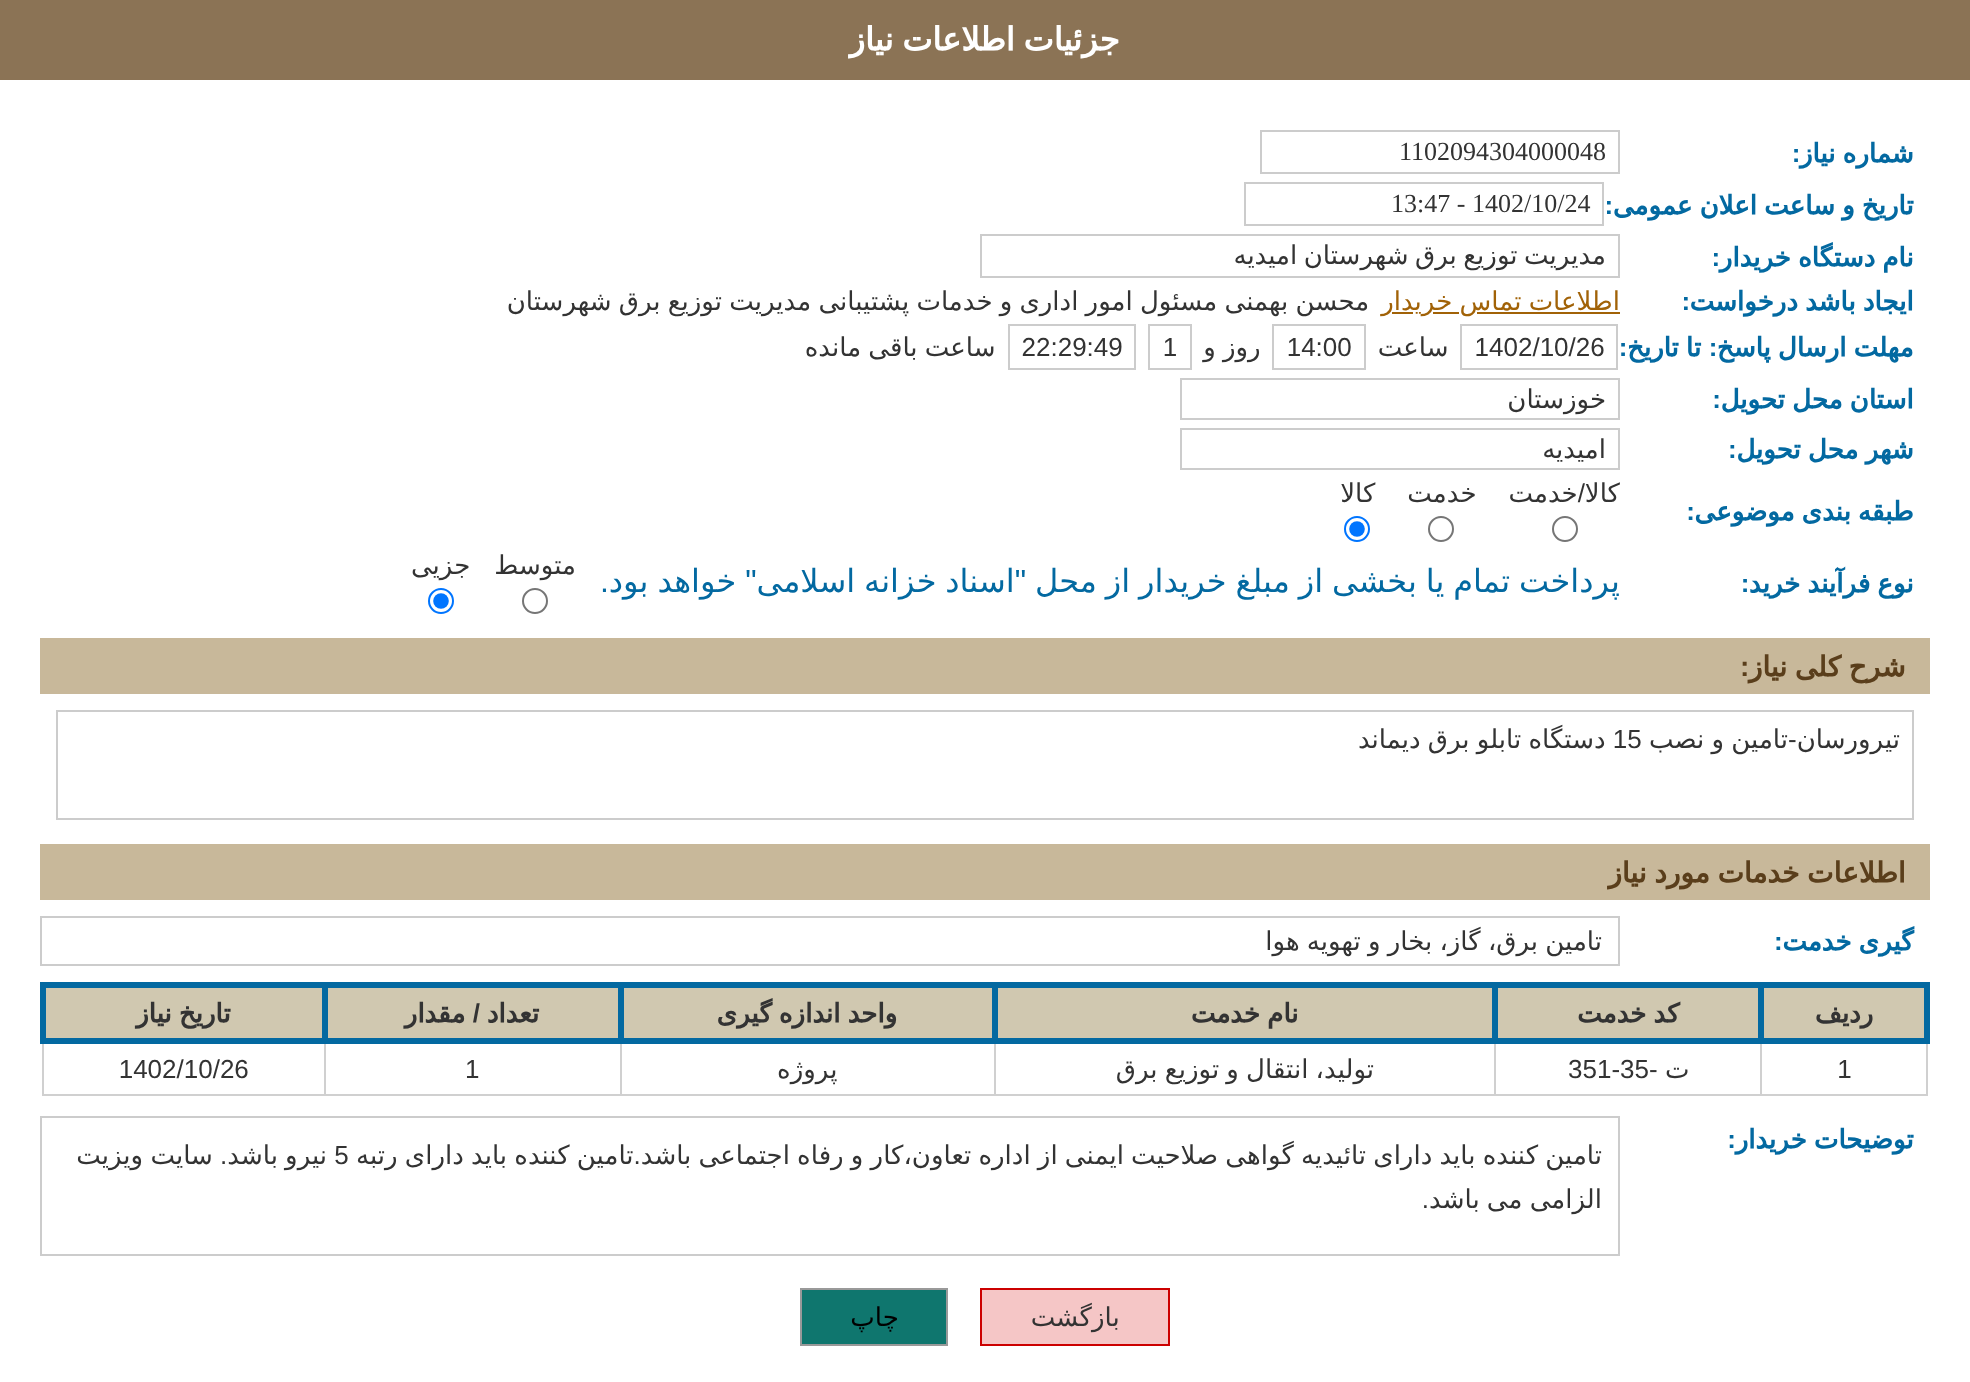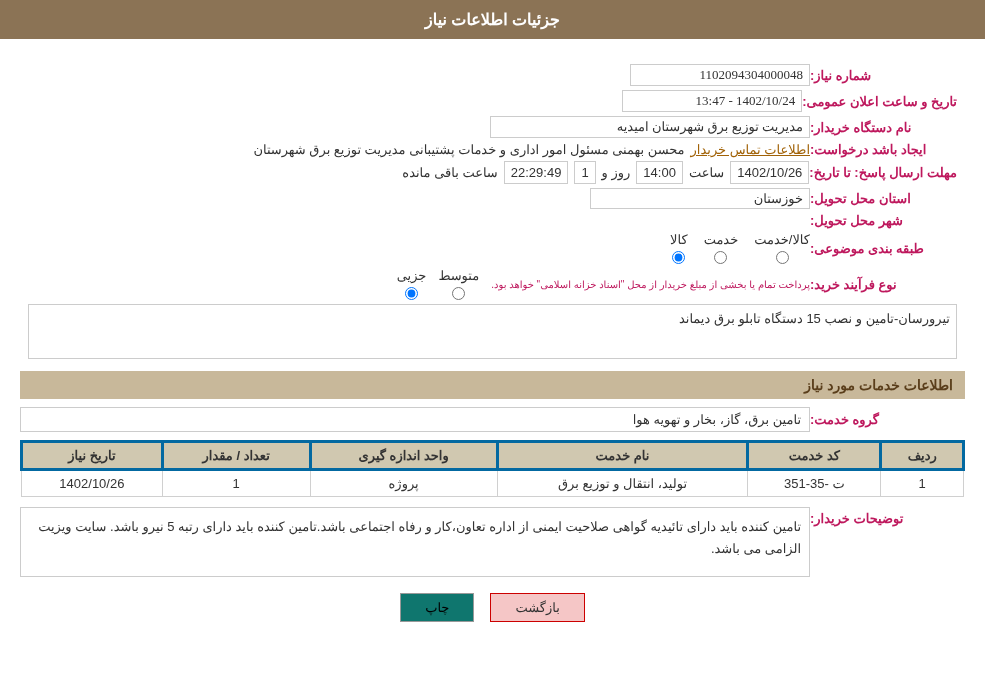--- a/index.html
+++ b/index.html
@@ -149,9 +149,9 @@
     .lbl {
       min-width: 155px;
       font-weight: bold;
-      text-align: left;
+      text-align: right;
       padding-right: 8px;
-      color: #be185d;
+      color: #0369a1;
     }
     .val {
       flex: 1;

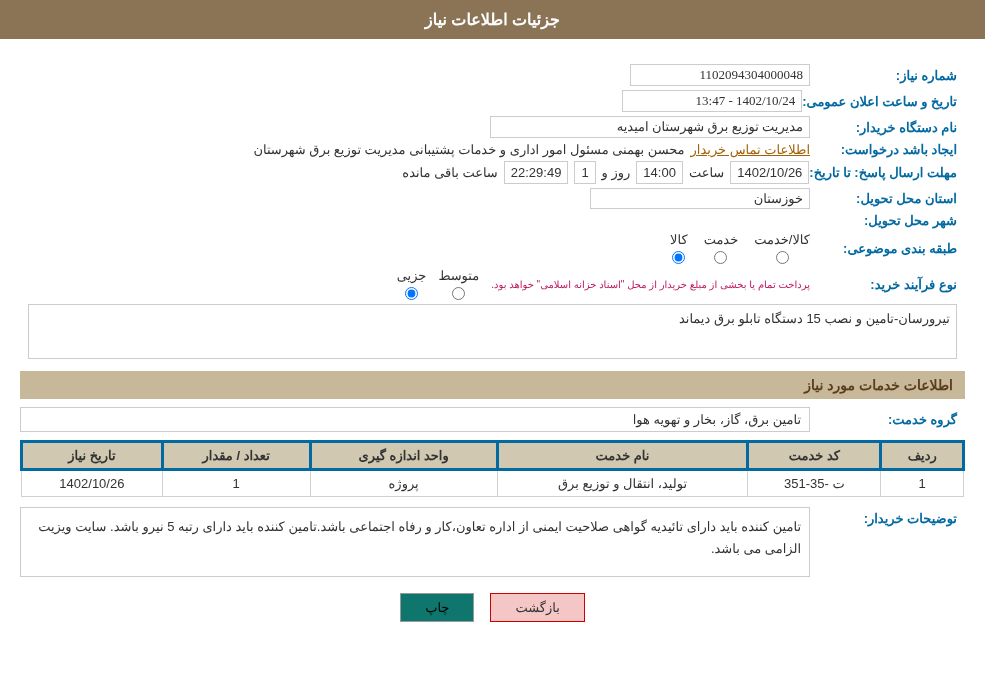--- a/index.html
+++ b/index.html
@@ -237,6 +237,9 @@
 
     <div class="row-pair">
       <div class="lbl">شهر محل تحویل:</div>
+      <div class="val">
+        <span class="province-box">امیدیه</span>
+      </div>
     </div>
 
     <div class="row-pair">

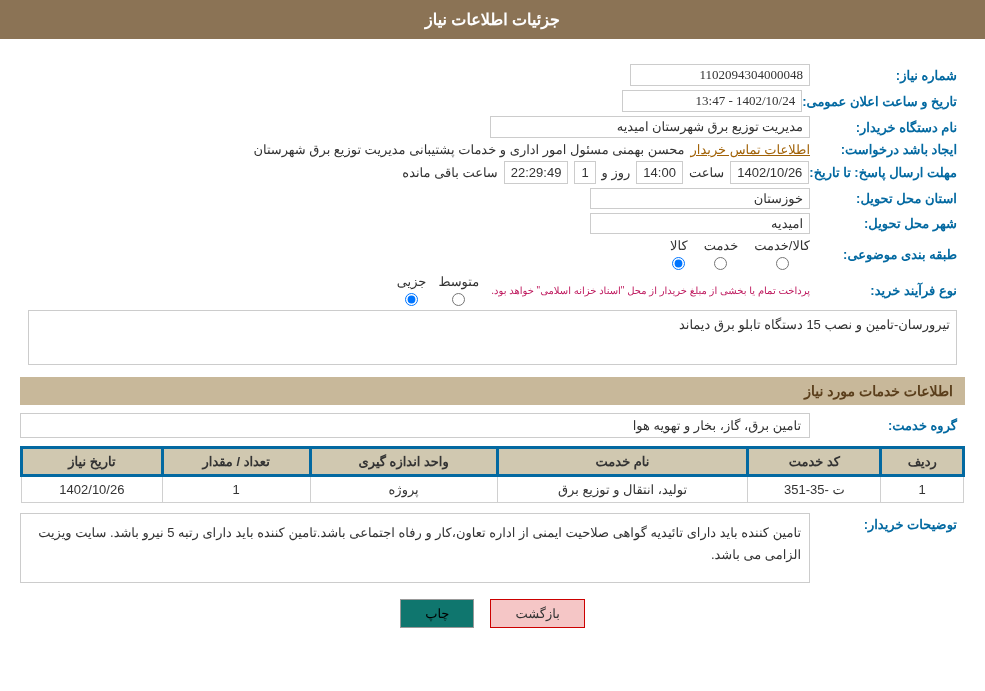--- a/index.html
+++ b/index.html
@@ -266,7 +266,7 @@
       <div class="lbl">نوع فرآیند خرید:</div>
       <div class="val">
         <div class="purchase-type-row">
-          <span style="font-size:10px; color:#be185d;">پرداخت تمام یا بخشی از مبلغ خریدار از محل "اسناد خزانه اسلامی" خواهد بود.</span>
+          <span style="font-size:16px; color:#0369a1;">پرداخت تمام یا بخشی از مبلغ خریدار از محل "اسناد خزانه اسلامی" خواهد بود.</span>
           <div class="radio-item">
             <span>متوسط</span>
             <input type="radio" name="purchase" style="">

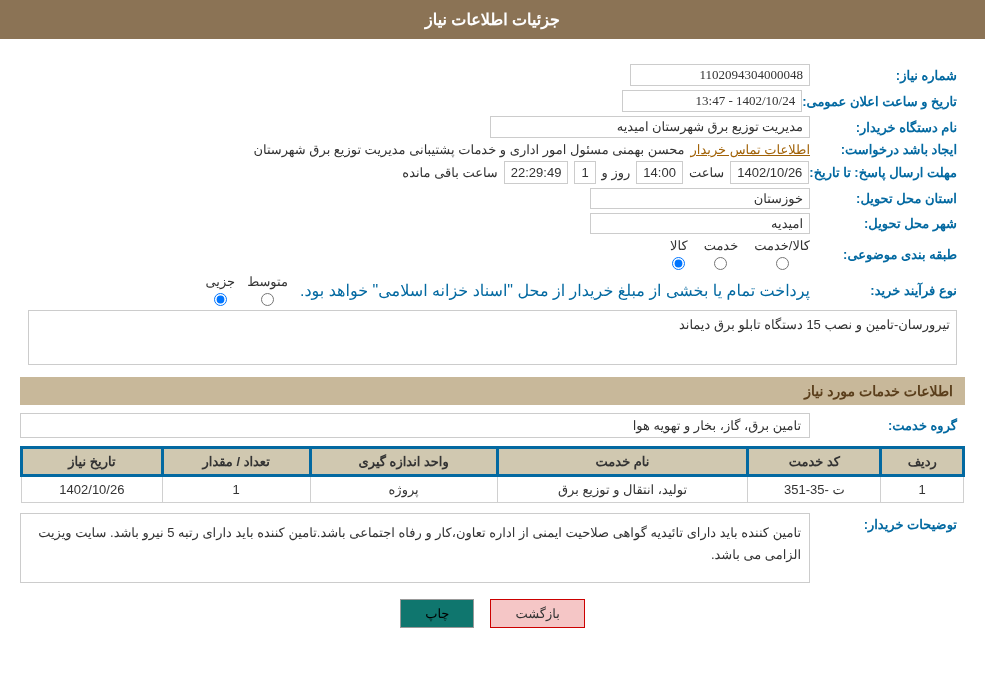--- a/index.html
+++ b/index.html
@@ -279,6 +279,9 @@
       </div>
     </div>
 
+    <div class="section-title">
+      <span>شرح کلی نیاز:</span>
+    </div>
     <div class="row-pair" style="margin-bottom:6px;">
       <div style="flex:1; padding: 0 8px;">
         <div class="description-box">

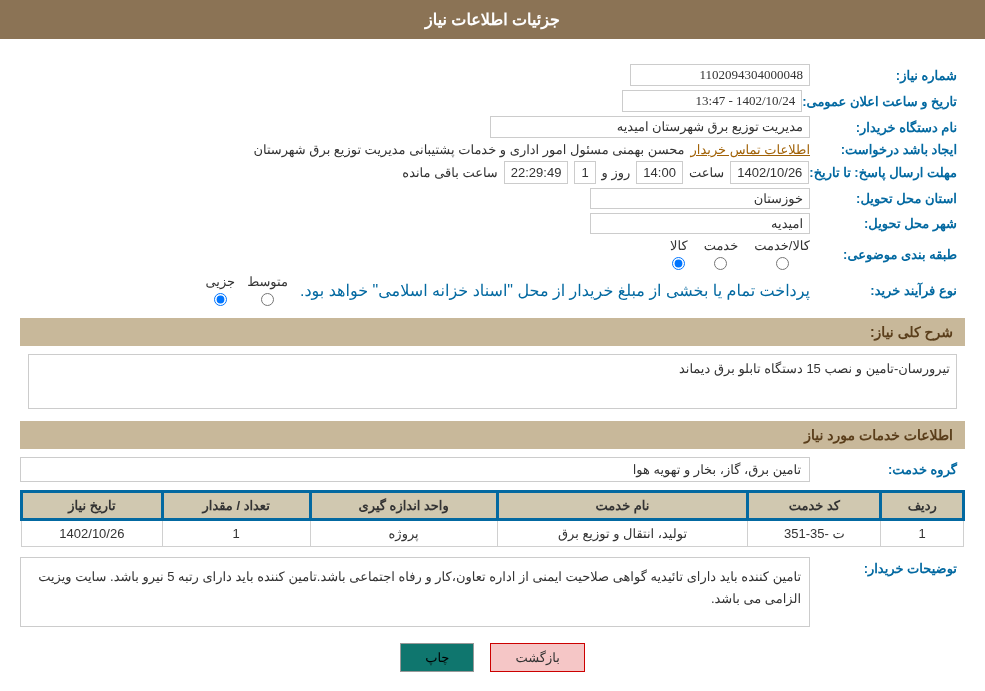--- a/index.html
+++ b/index.html
@@ -295,7 +295,7 @@
     </div>
 
     <div class="row-pair" style="margin-bottom:6px;">
-      <div class="lbl">گروه خدمت:</div>
+      <div class="lbl">گیری خدمت:</div>
       <div class="val">
         <span class="service-input" style="display:inline-block; min-width:350px;">تامین برق، گاز، بخار و تهویه هوا</span>
       </div>

